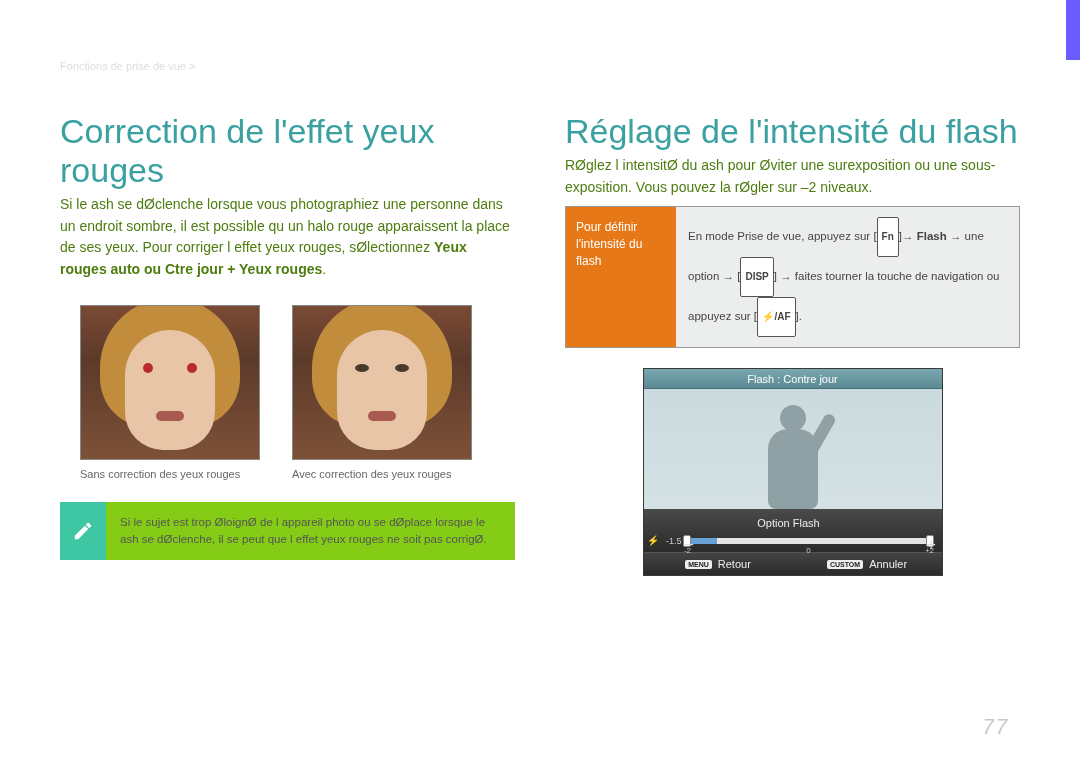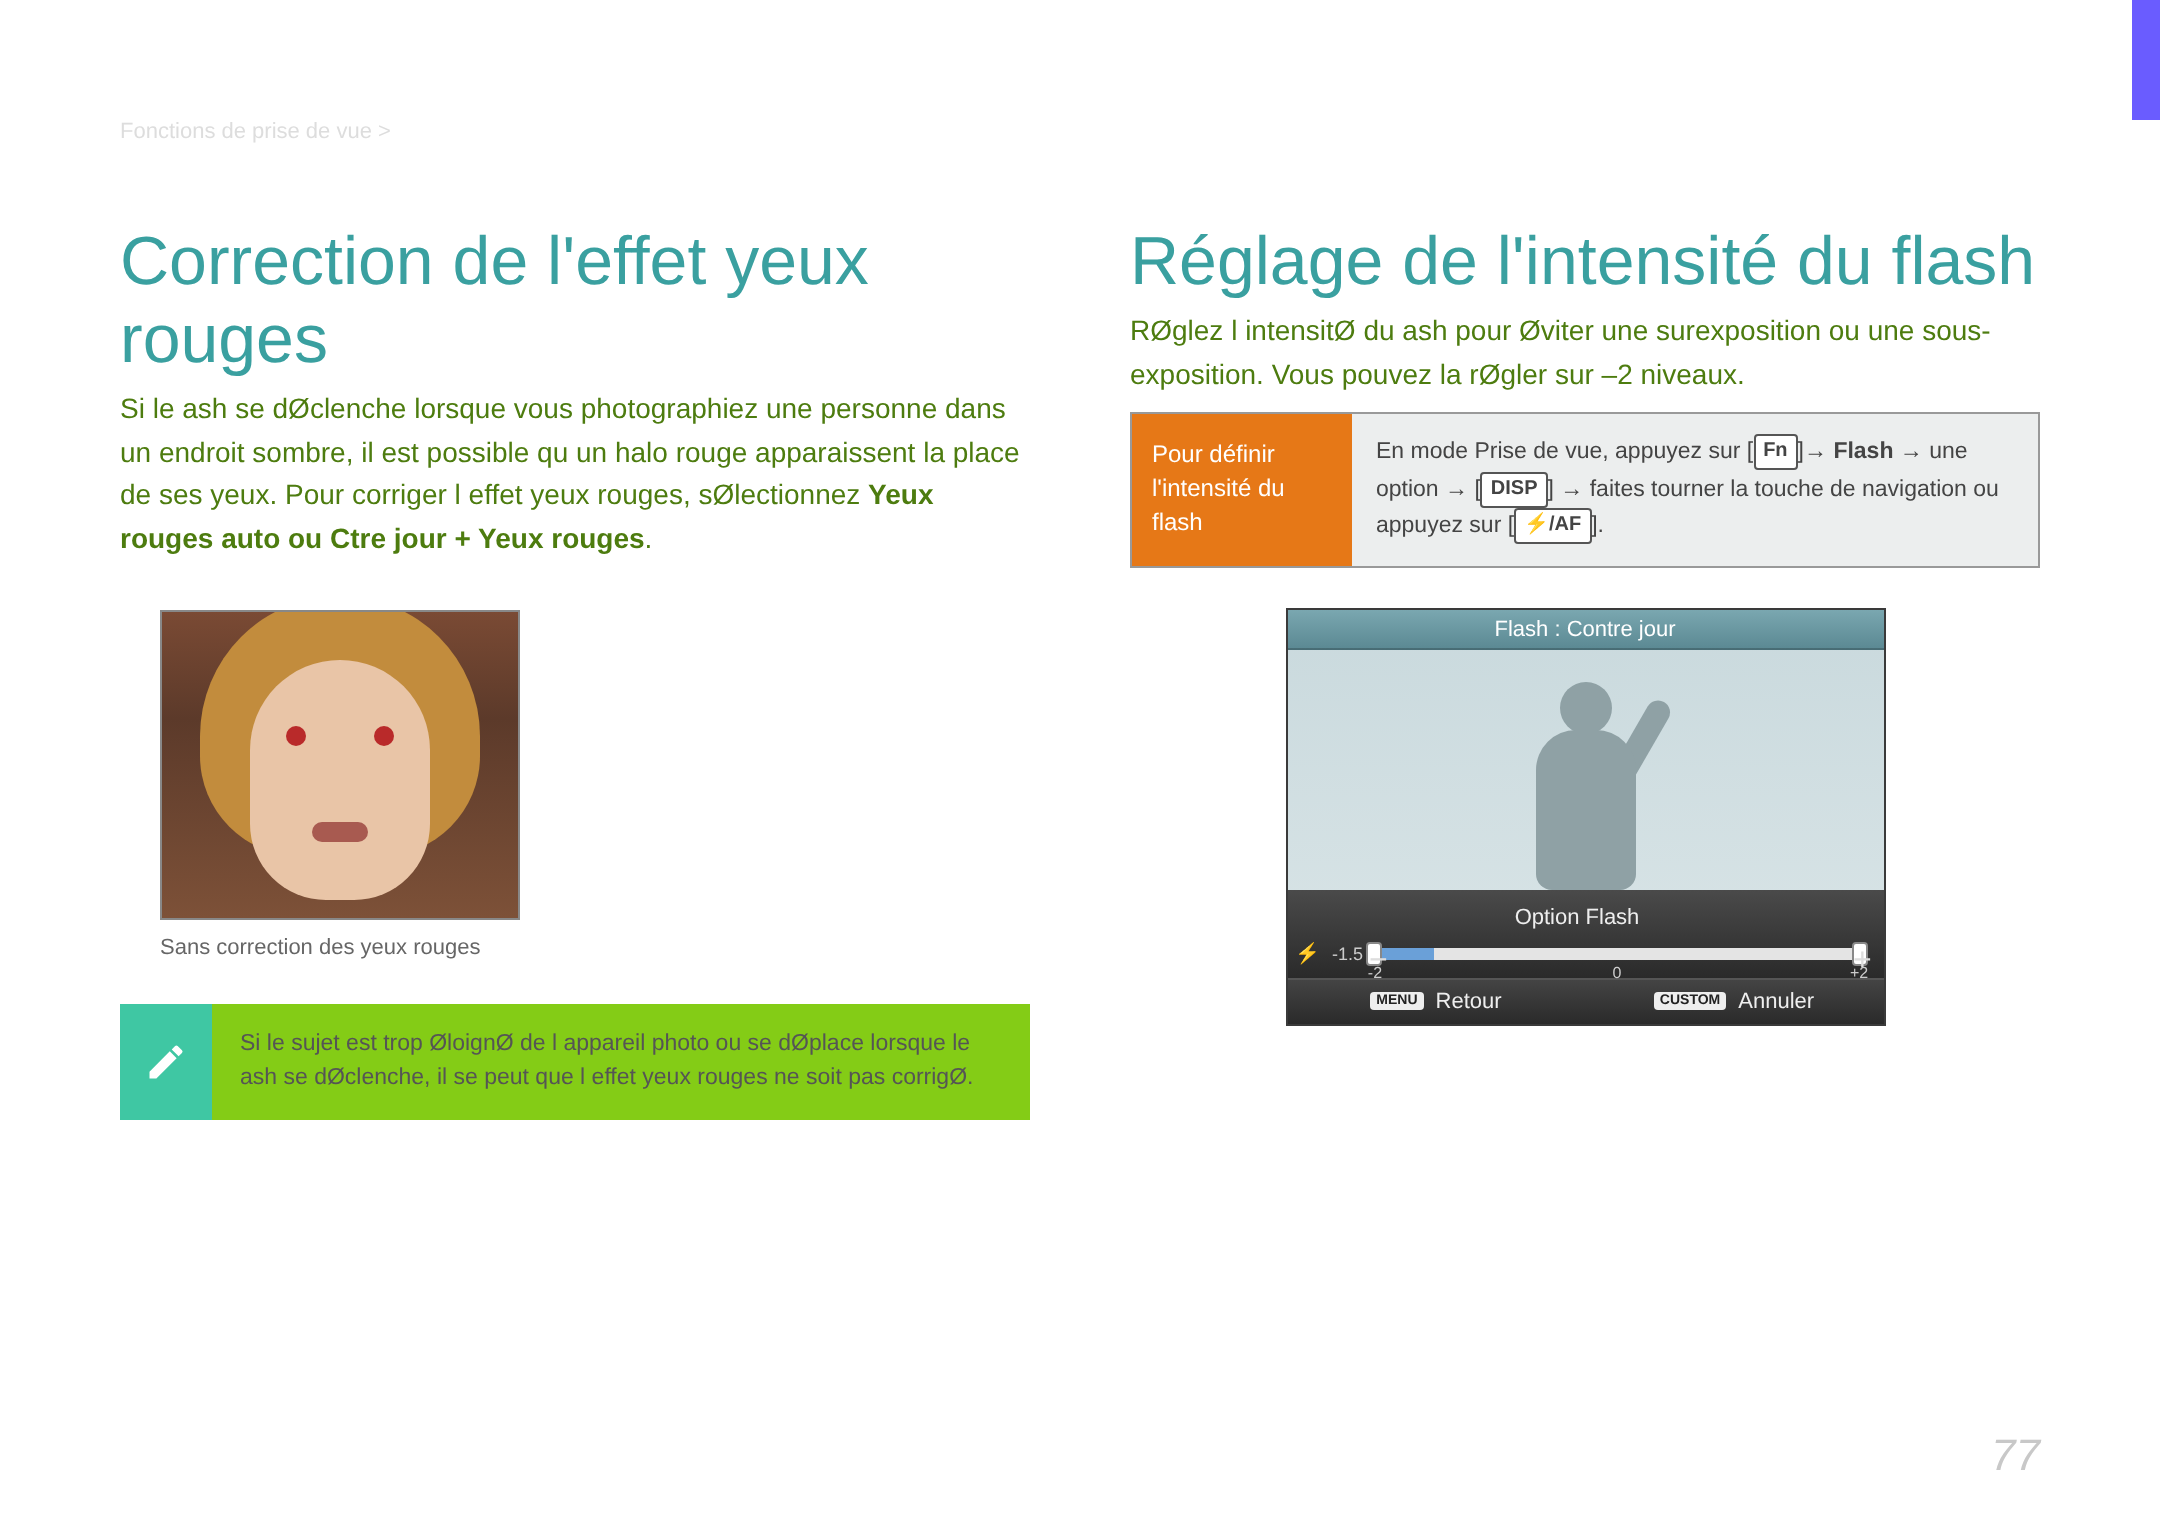--- a/index.html
+++ b/index.html
@@ -119,7 +119,7 @@
   .kbd {
     display:inline-block;
     border:1px solid #555;
-    padding:0 4px;
+    padding:11px 4px;
     font-size:10px;
     font-weight:700;
     background:#fff;

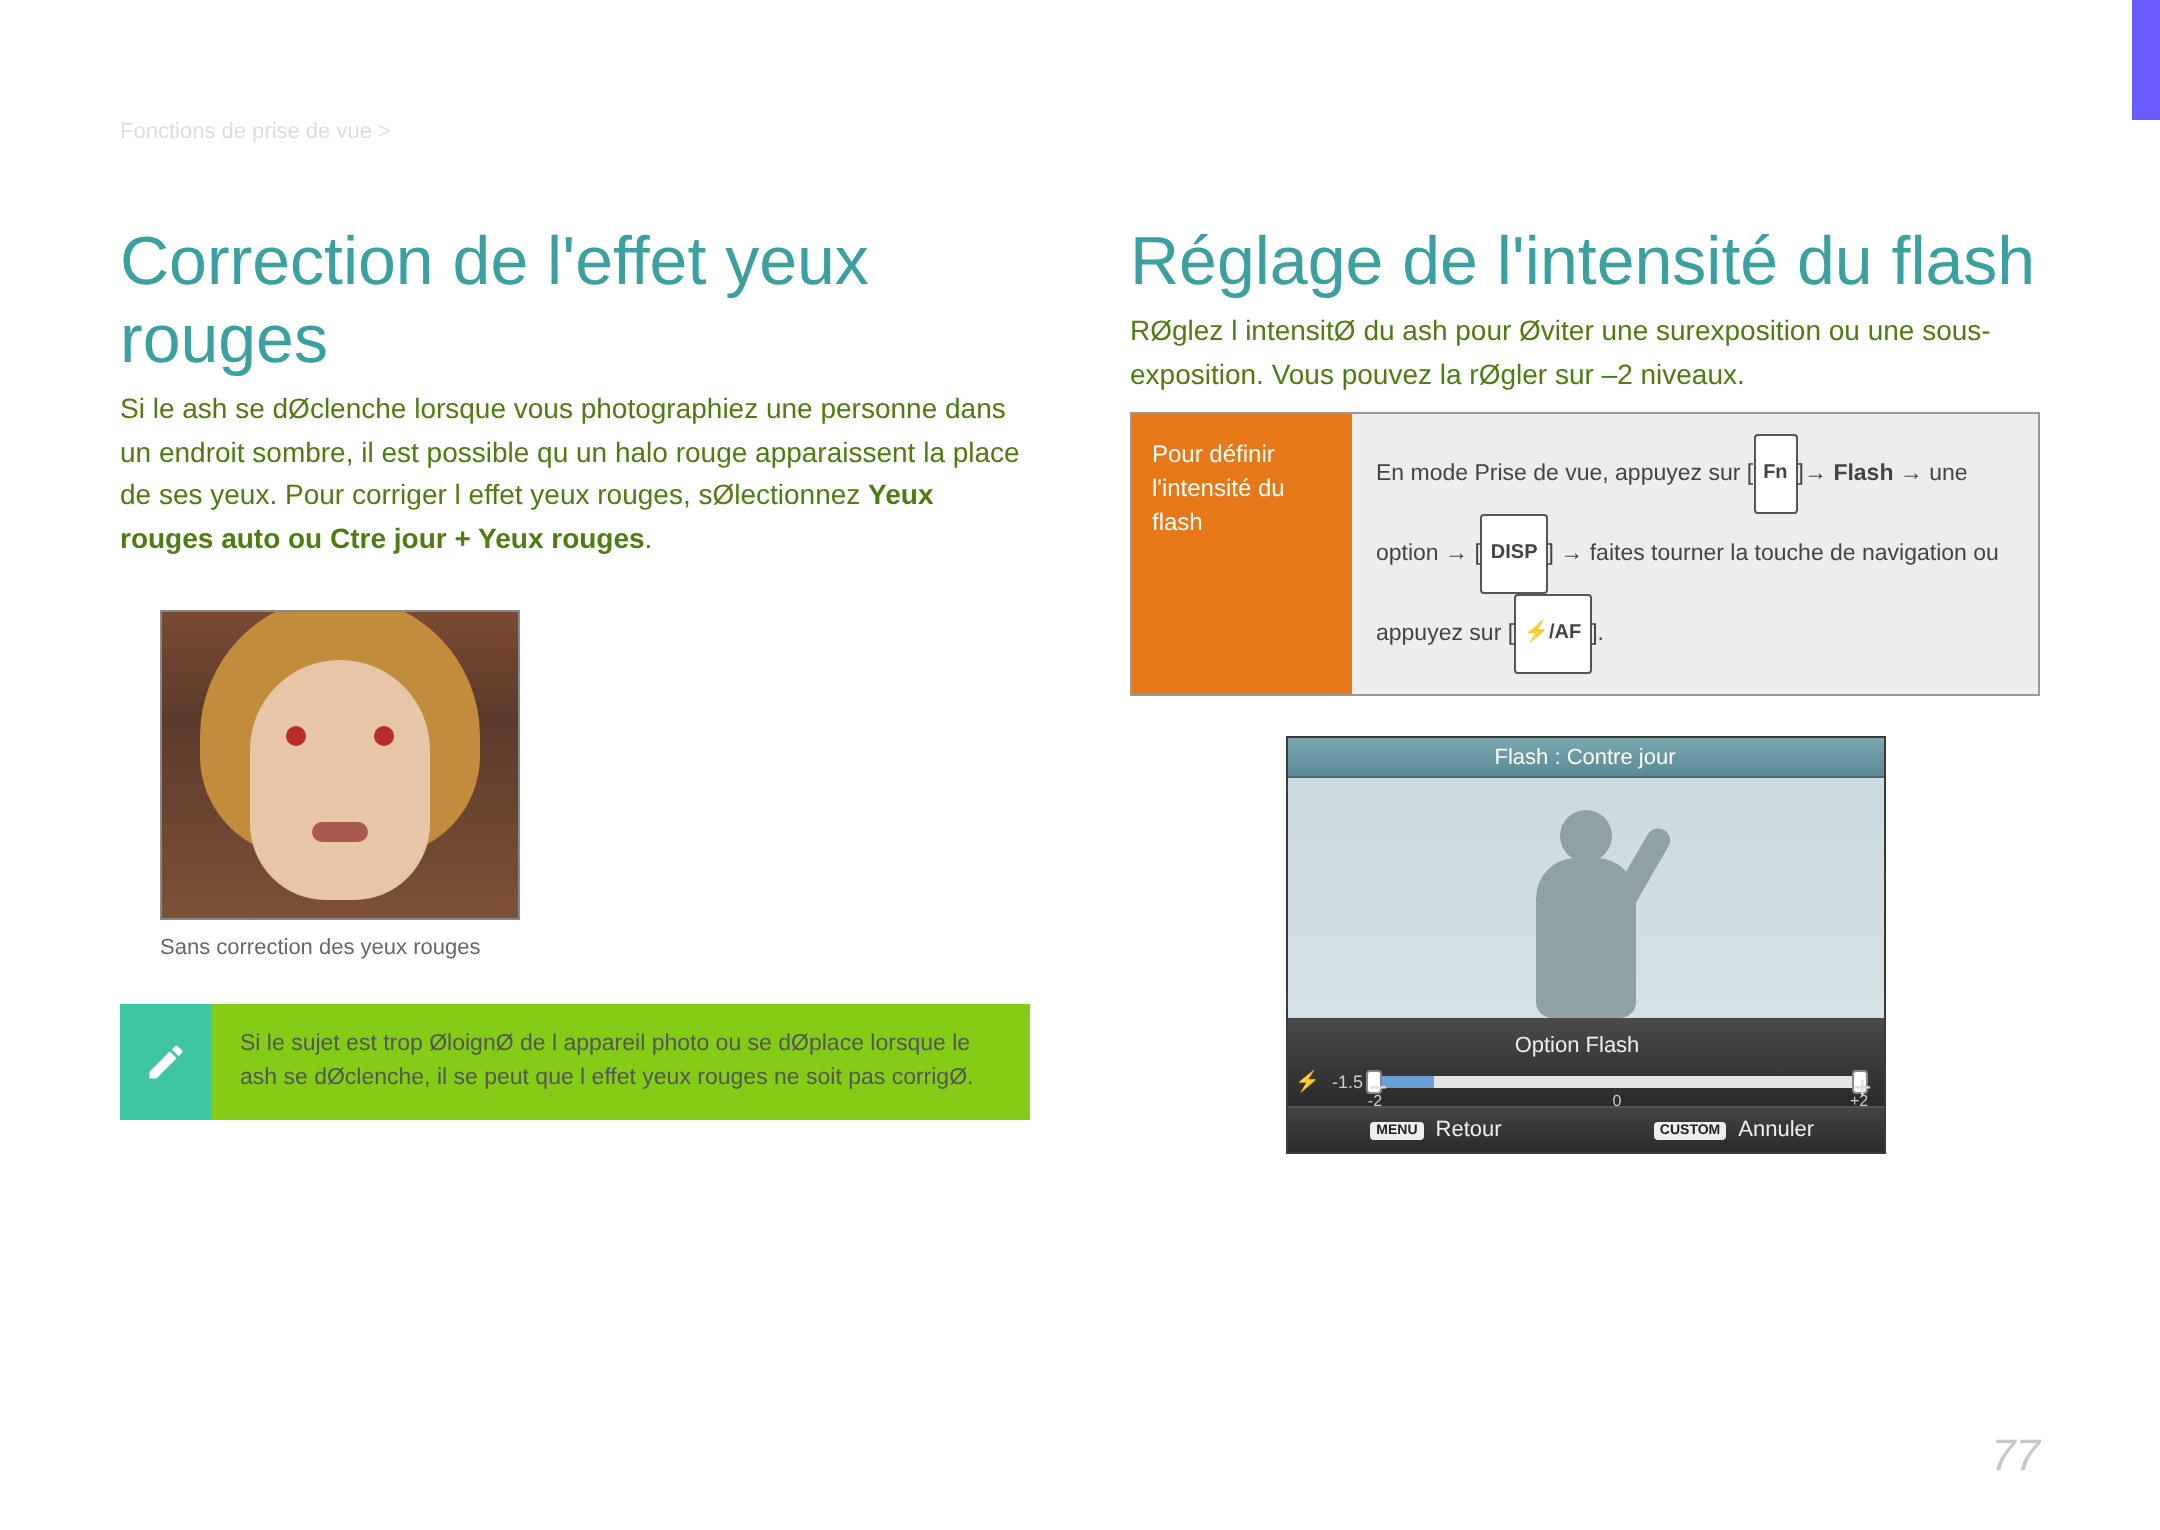--- a/index.html
+++ b/index.html
@@ -260,6 +260,16 @@
           <div class="mouth"></div>
         </div>
         <div class="caption">Sans correction des yeux rouges</div>
+      </div>
+      <div class="photo-block">
+        <div class="portrait">
+          <div class="hair"></div>
+            <div class="face"></div>
+          <div class="eye l"></div>
+            <div class="eye r"></div>
+          <div class="mouth"></div>
+        </div>
+        <div class="caption">Avec correction des yeux rouges</div>
       </div>
     </div>
 

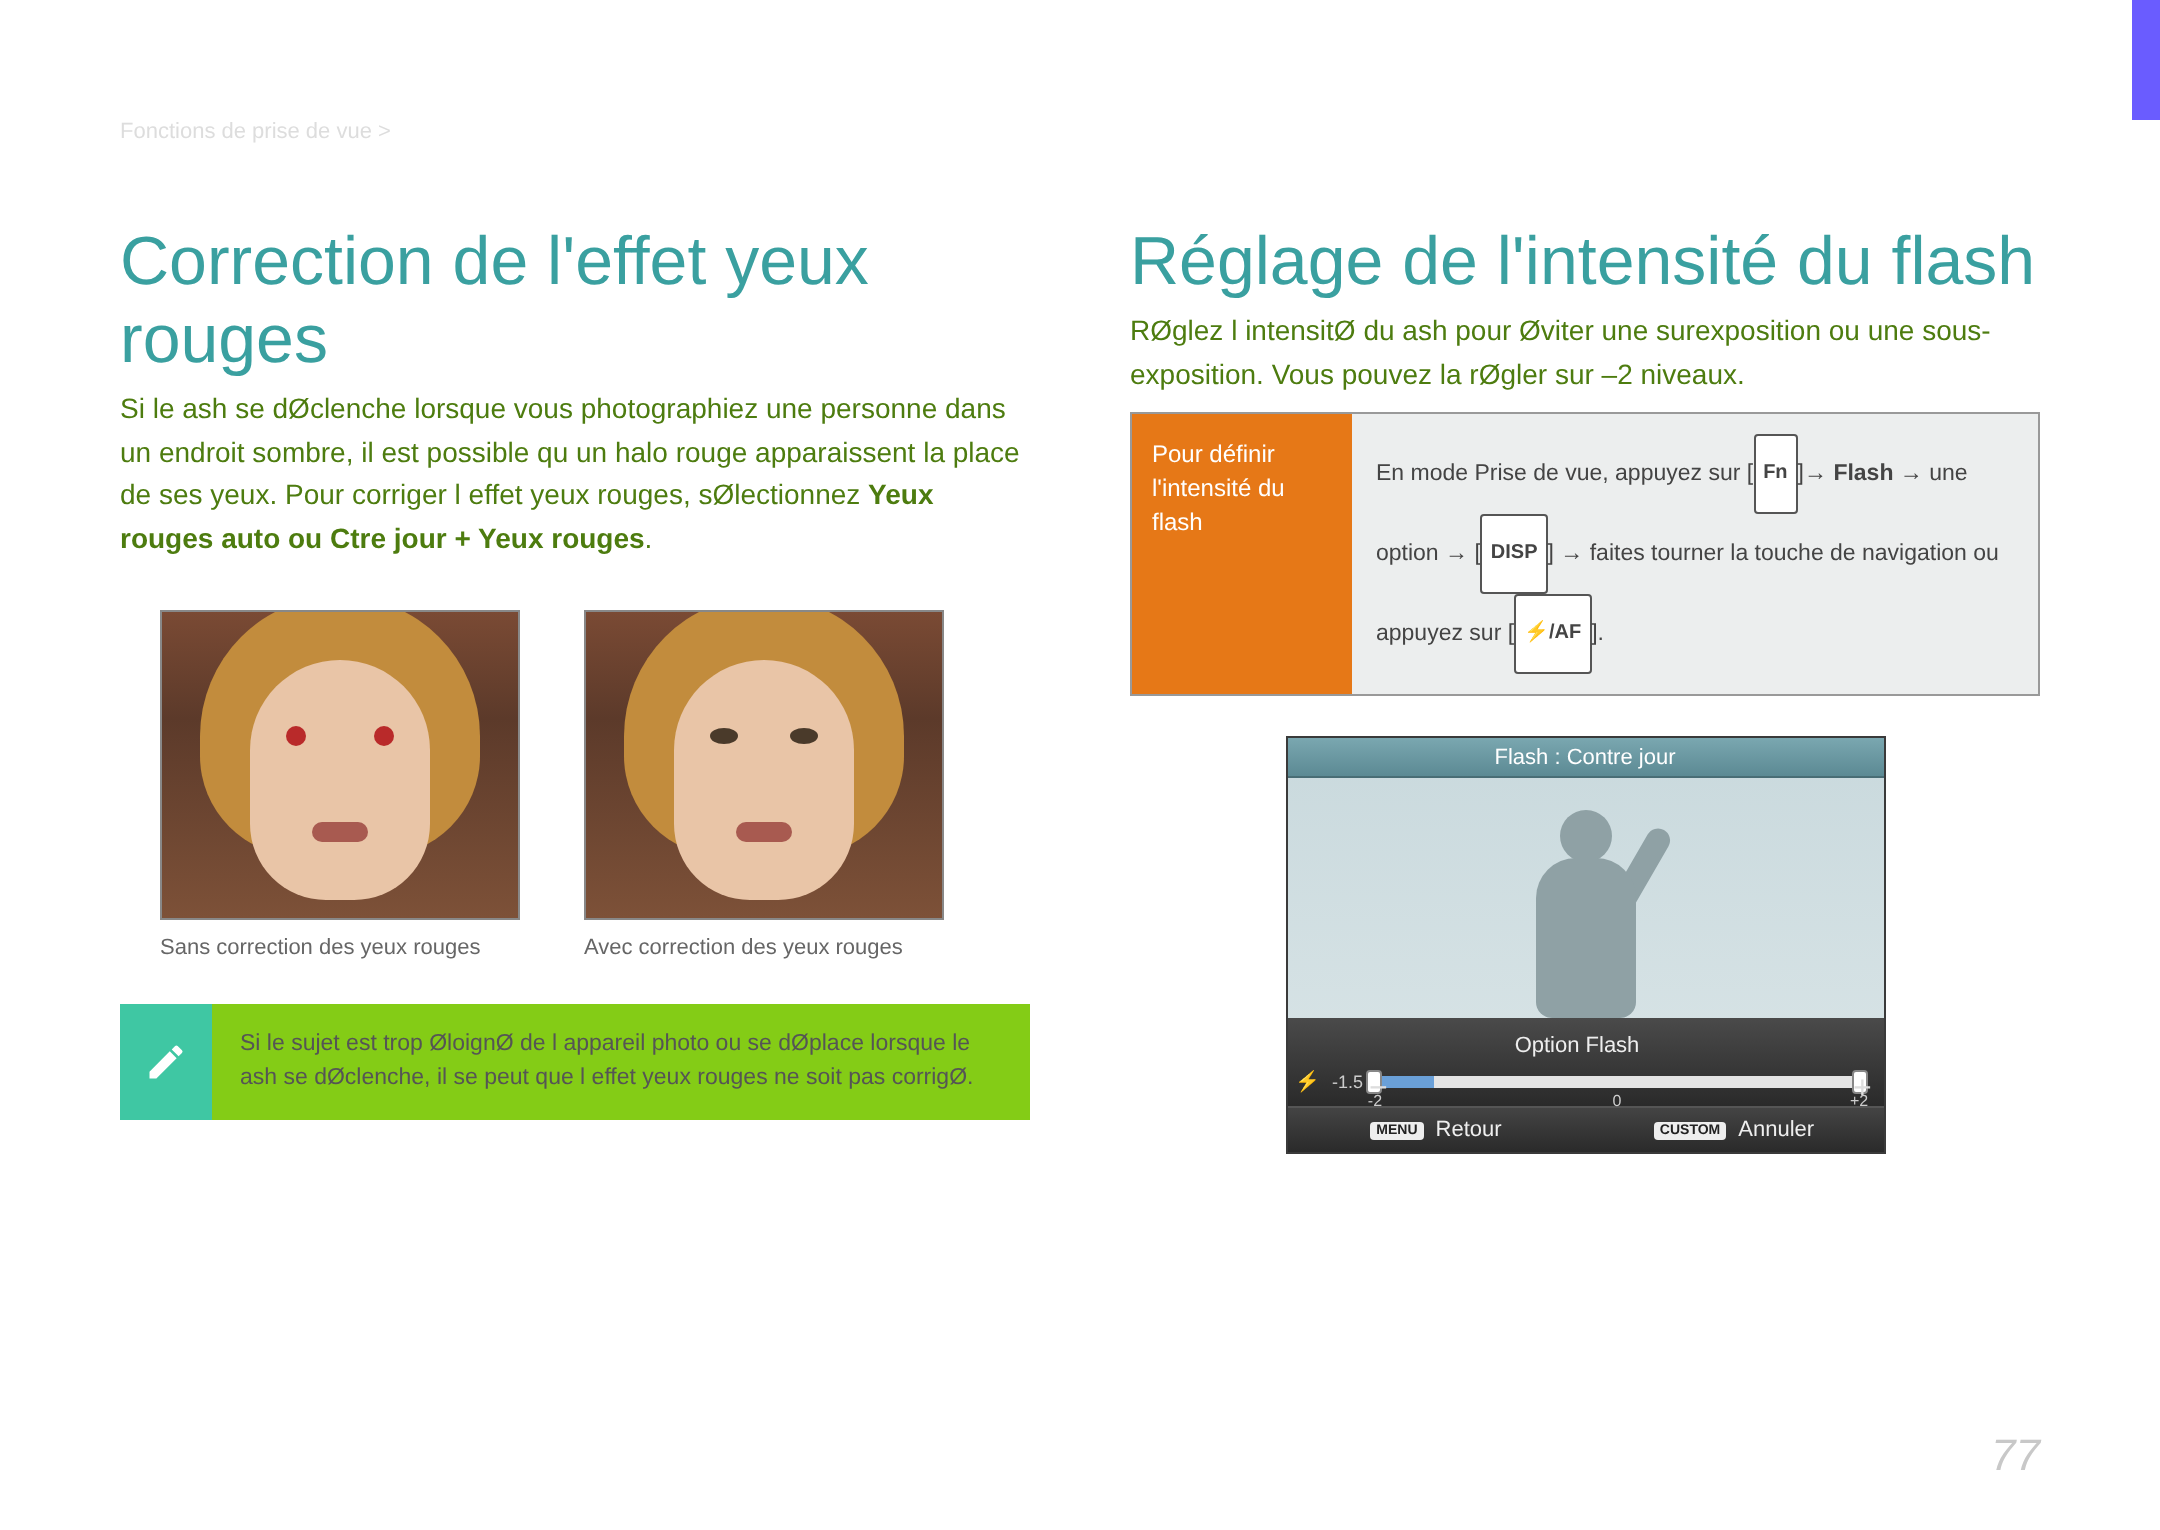--- a/index.html
+++ b/index.html
@@ -226,11 +226,11 @@
   }
   .page-num{
     position:absolute;
-    bottom:24px; right:60px;
+    bottom:24px; right:72px;
     font-size:22px;
     color:#c8c8c8;
     font-style:italic;
-    font-family: Liberation Sans, sans-serif;
+    font-family: Liberation Mono, monospace;
     text-align: right;
   }
 </style>

